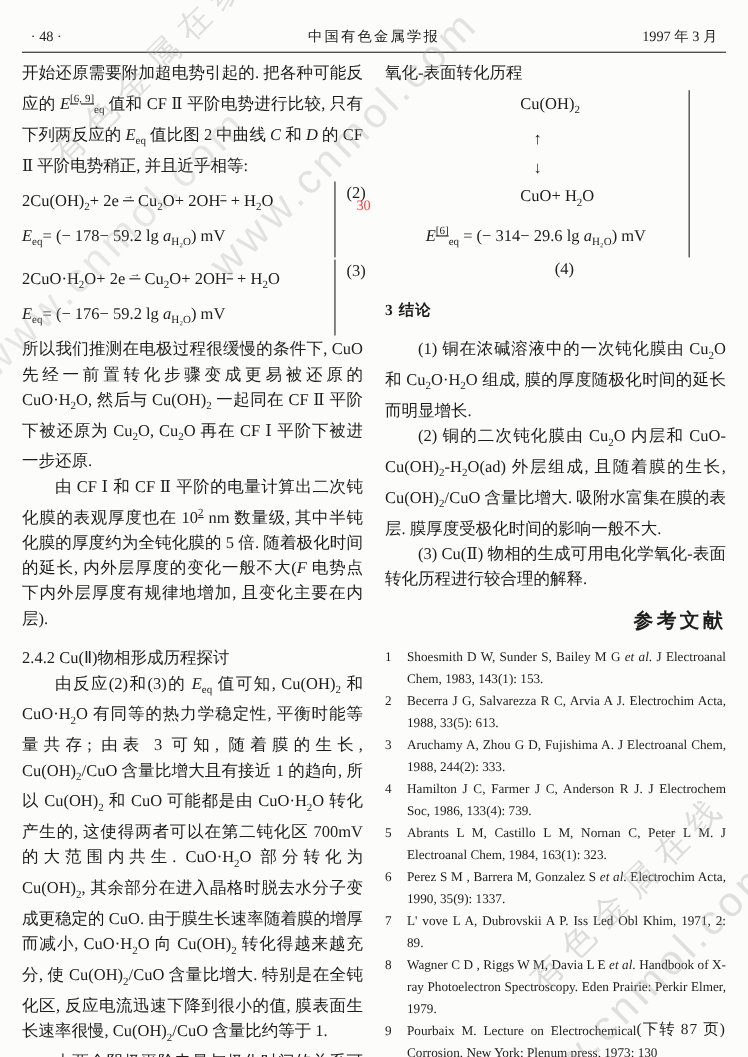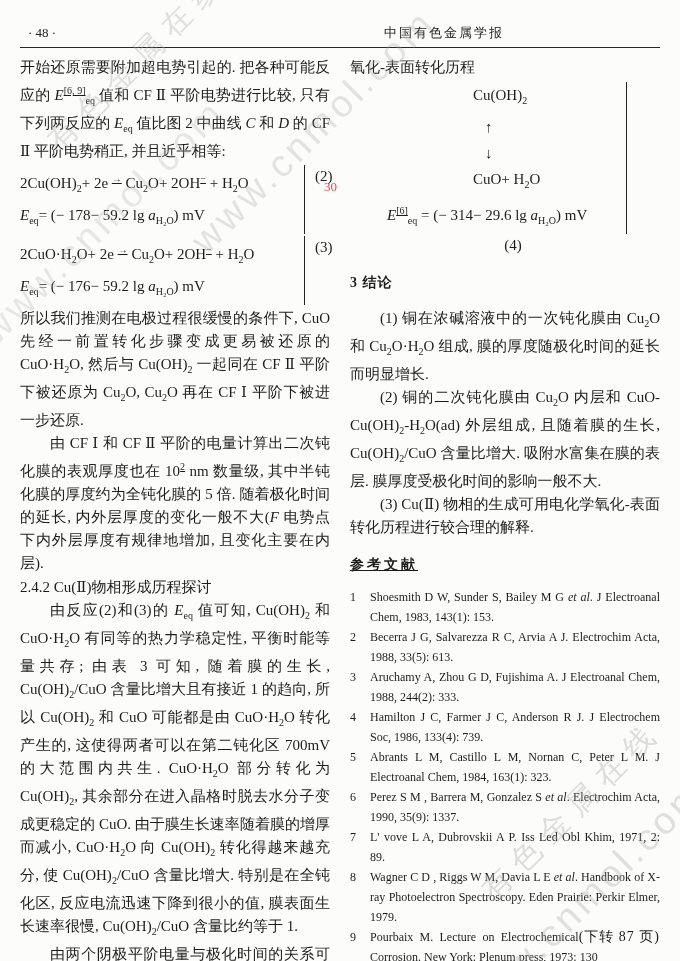--- a/index.html
+++ b/index.html
@@ -72,6 +72,7 @@
     <div class="hdr">
       <span class="l">· 48 ·</span>
       <span class="c">中国有色金属学报</span>
+      <span class="r">1997 年 3 月</span>
     </div>
     <hr class="hdr-rule">
 

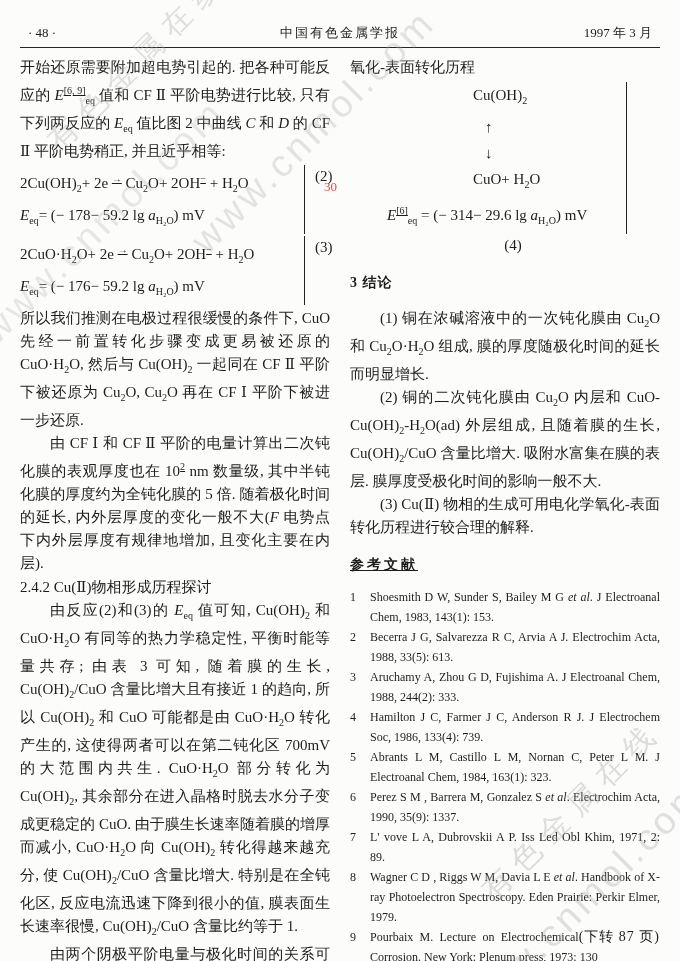--- a/index.html
+++ b/index.html
@@ -37,7 +37,7 @@
   
   .subsec{margin-top:1px;}
   .concl-h{font-weight:bold; font-size:14px; line-height:26px; margin:13px 0 11px 0; letter-spacing:1px;}
-  .refs-h{text-align:left; font-weight:bold; font-size:14px; margin:14px 0 11px 0; letter-spacing:3px;text-decoration:underline;}
+  .refs-h{text-align:right; font-weight:bold; font-size:18px; margin:14px 0 11px 0; letter-spacing:3px;}
   
   .refs{font-size:12px; line-height:20px; text-align:justify;}
   .ref{display:flex; margin:0;}

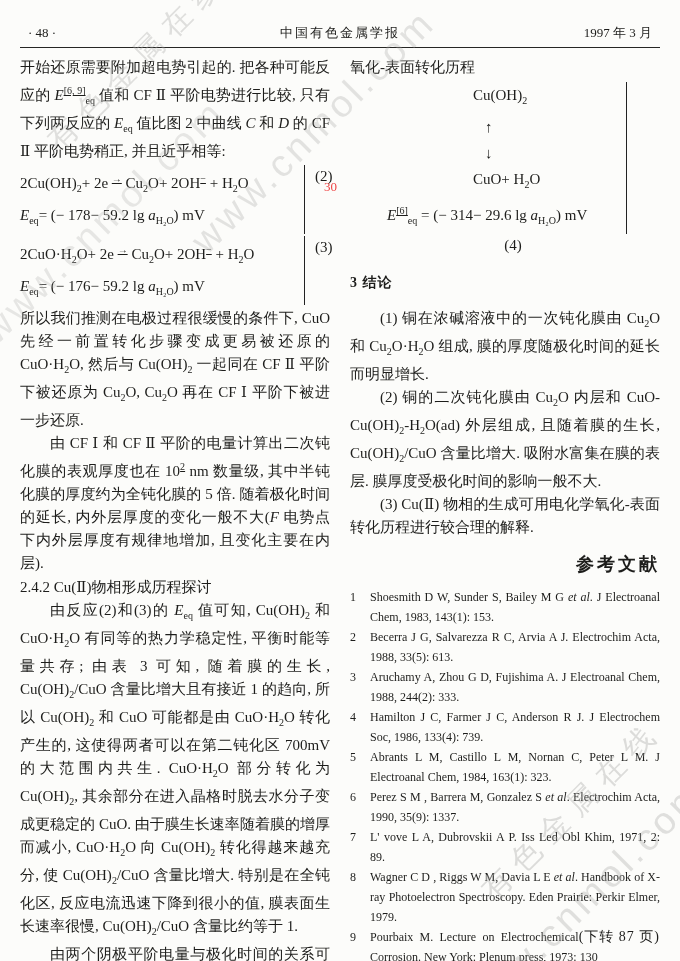--- a/index.html
+++ b/index.html
@@ -35,7 +35,7 @@
   .eq4 .l2{padding-left:16px;}
   .eq4 .l5{padding-left:4px;}
   
-  .subsec{margin-top:1px;}
+  .subsec{margin-top:13px;font-family:Liberation Serif, serif;}
   .concl-h{font-weight:bold; font-size:14px; line-height:26px; margin:13px 0 11px 0; letter-spacing:1px;}
   .refs-h{text-align:right; font-weight:bold; font-size:18px; margin:14px 0 11px 0; letter-spacing:3px;}
   

